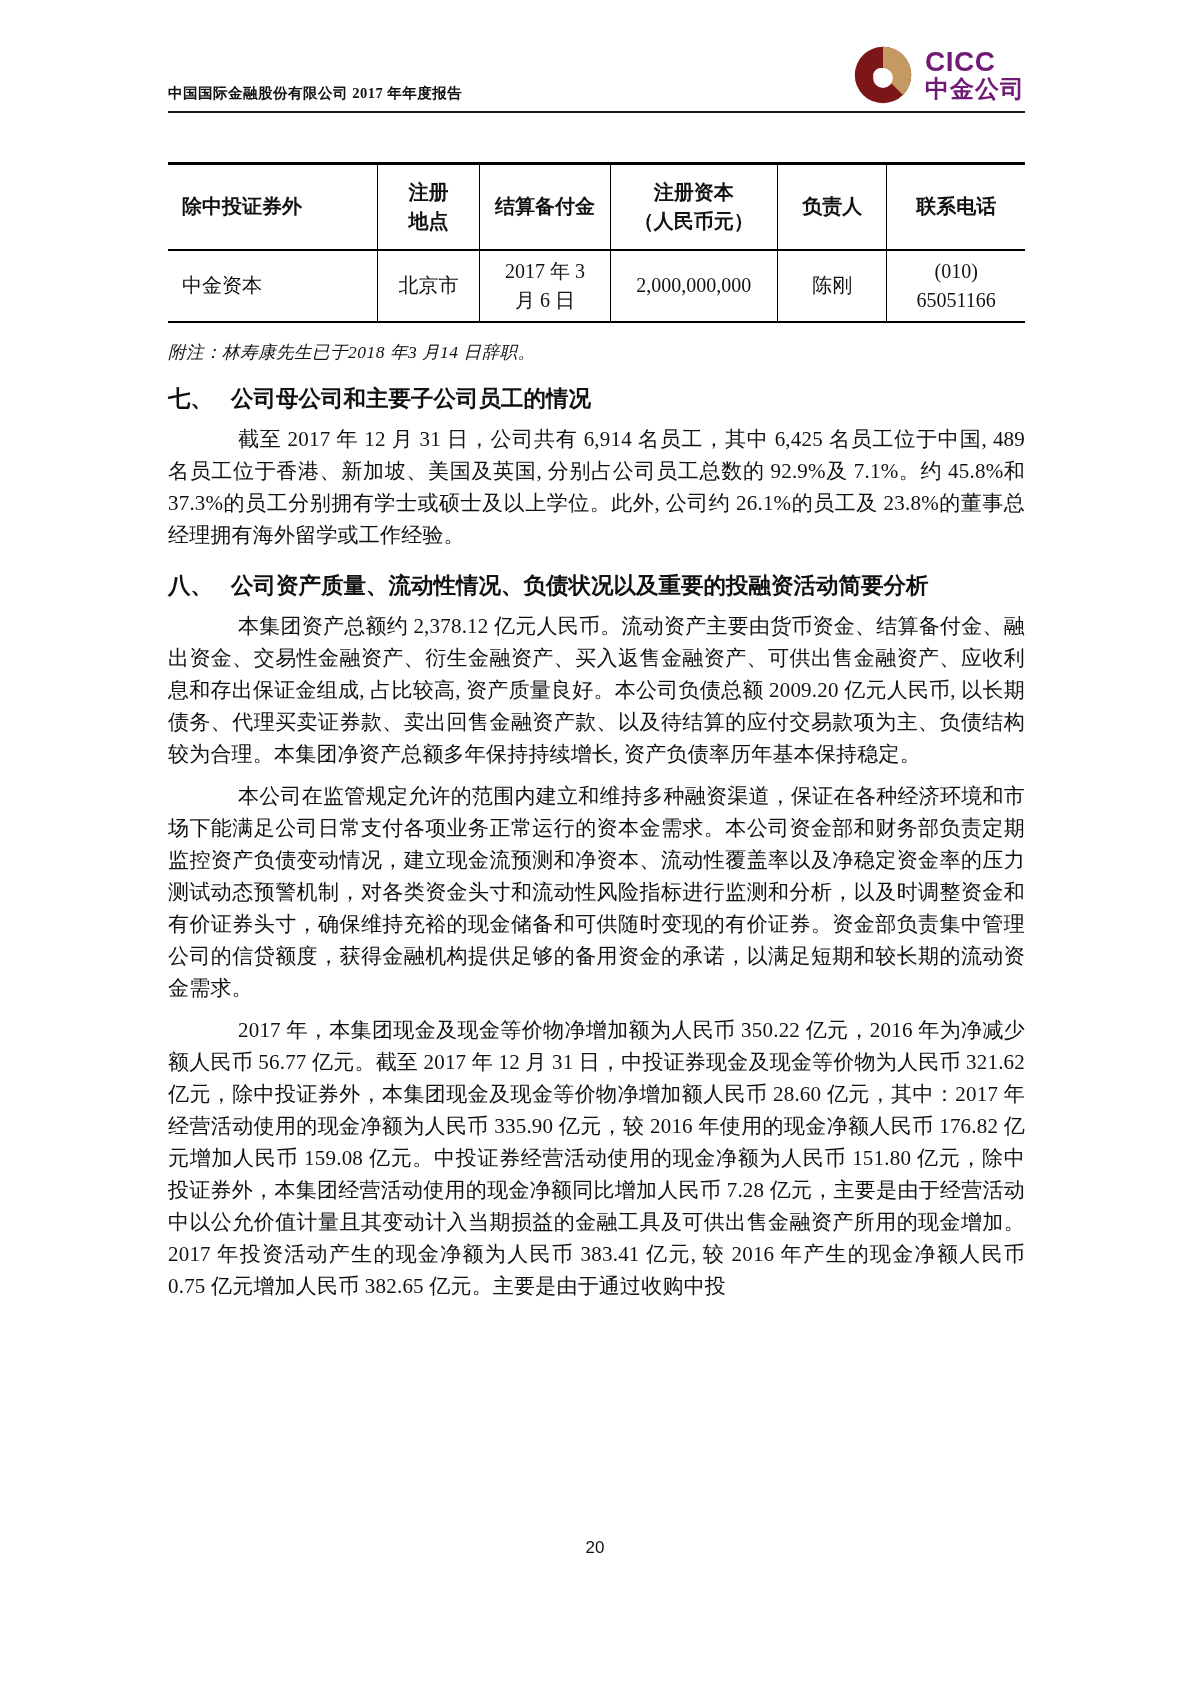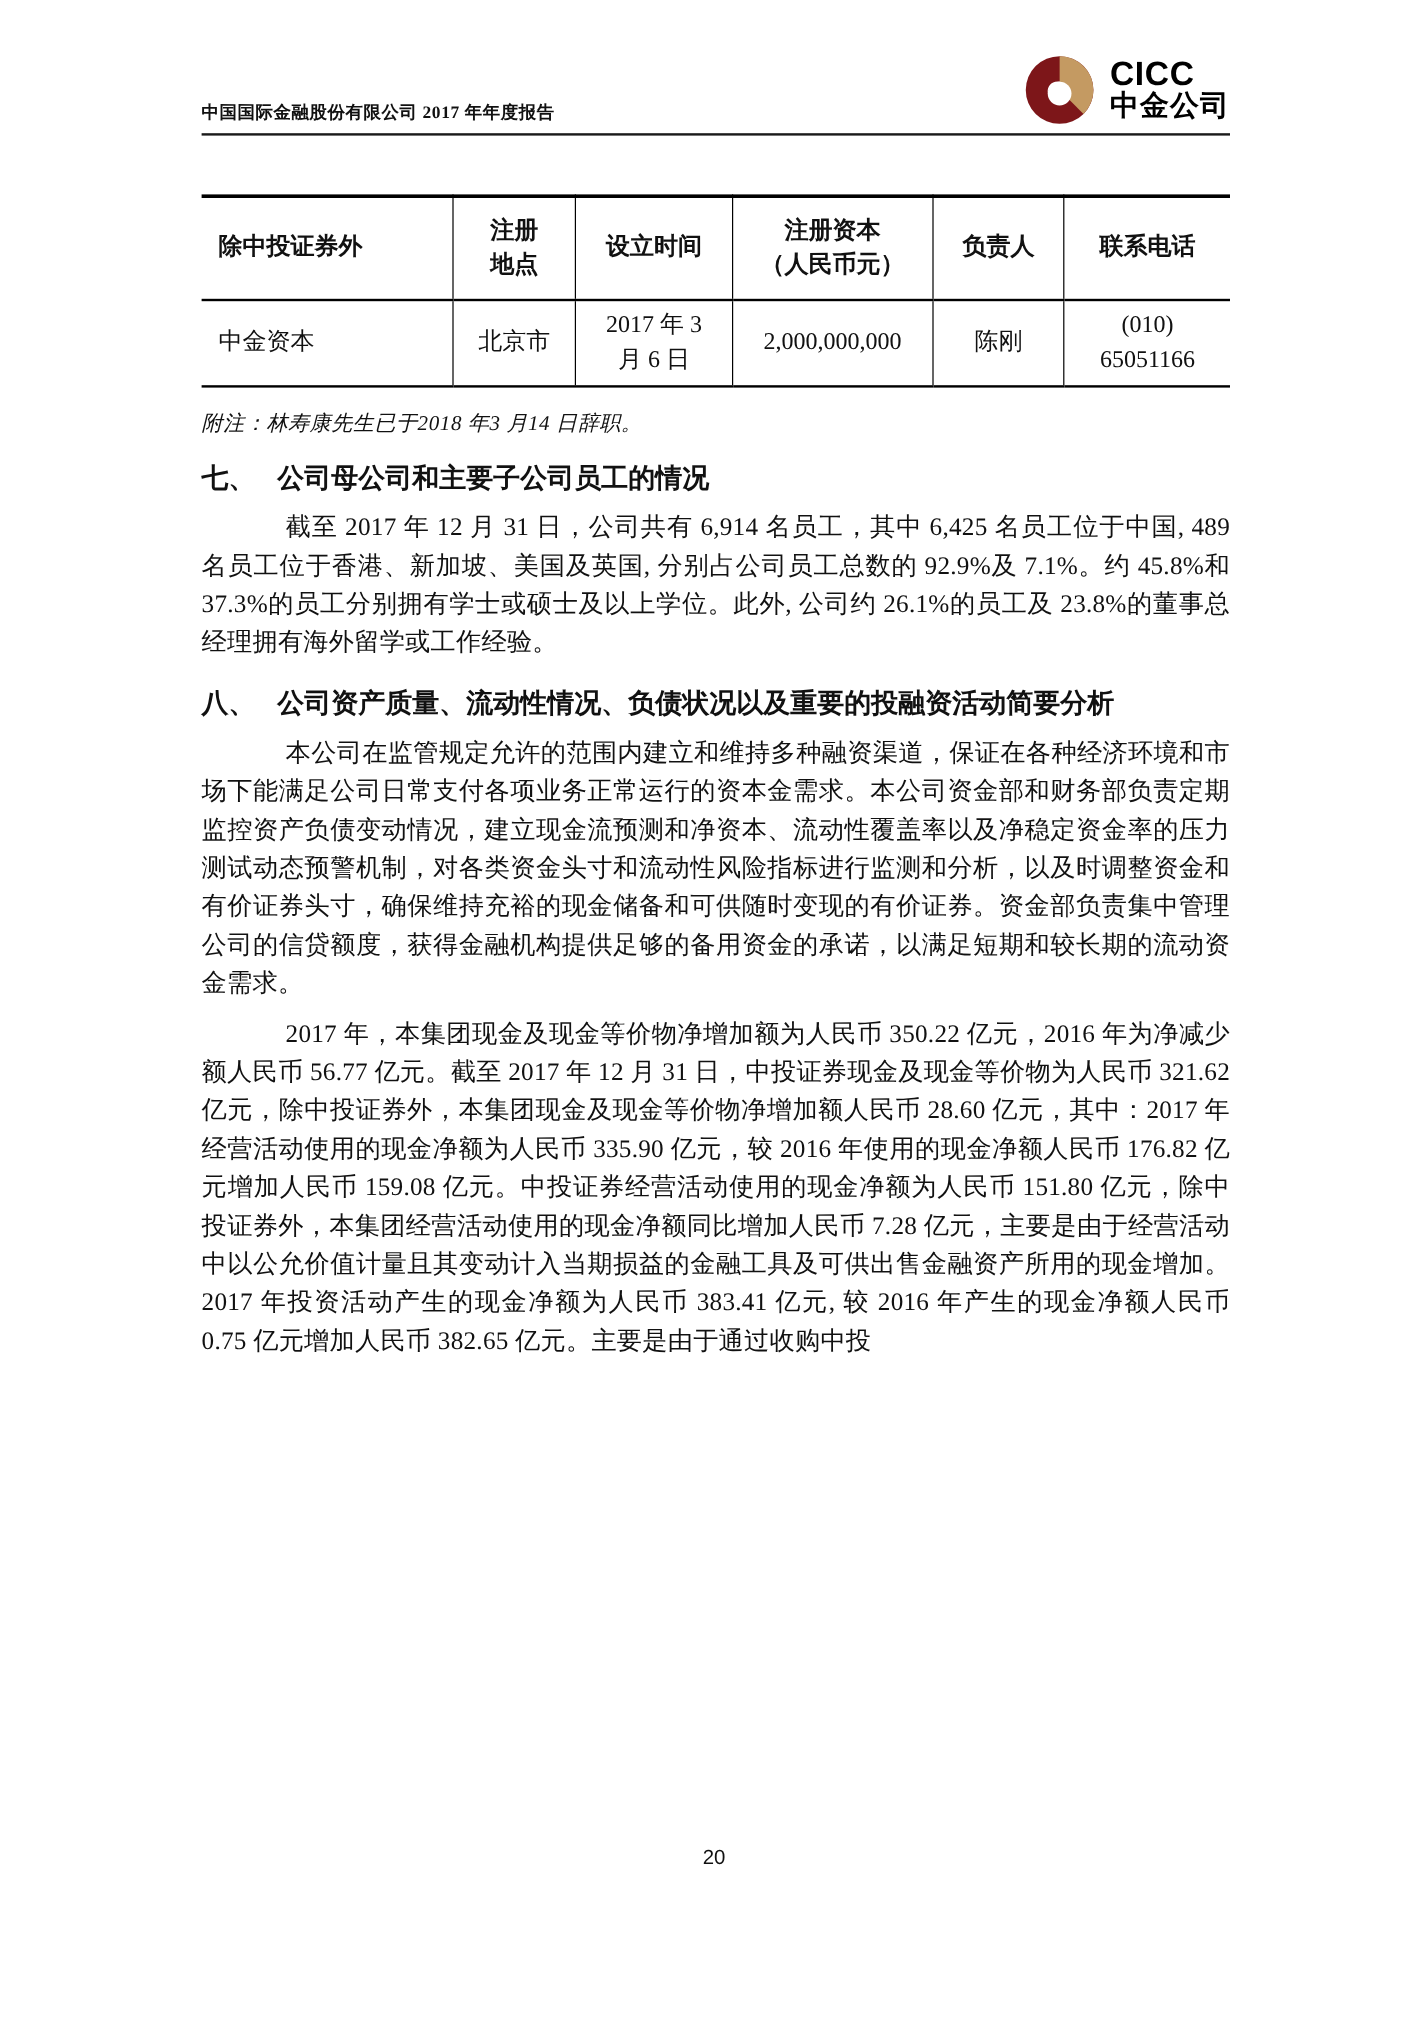--- a/index.html
+++ b/index.html
@@ -122,7 +122,7 @@
         <circle cx="50" cy="55" r="16.5" fill="#ffffff"></circle>
         <path d="M51 38.6 C 39 36.5 32.4 45 33.6 53.8 C 35.8 46 42.5 41.3 51 43.6 Z" fill="#ffffff"></path>
       </svg>
-      <div class="brand-text" style="color:#000000">
+      <div class="brand-text" style="color:#701a75">
         <span class="brand-en">CICC</span>
         <span class="brand-zh">中金公司</span>
       </div>

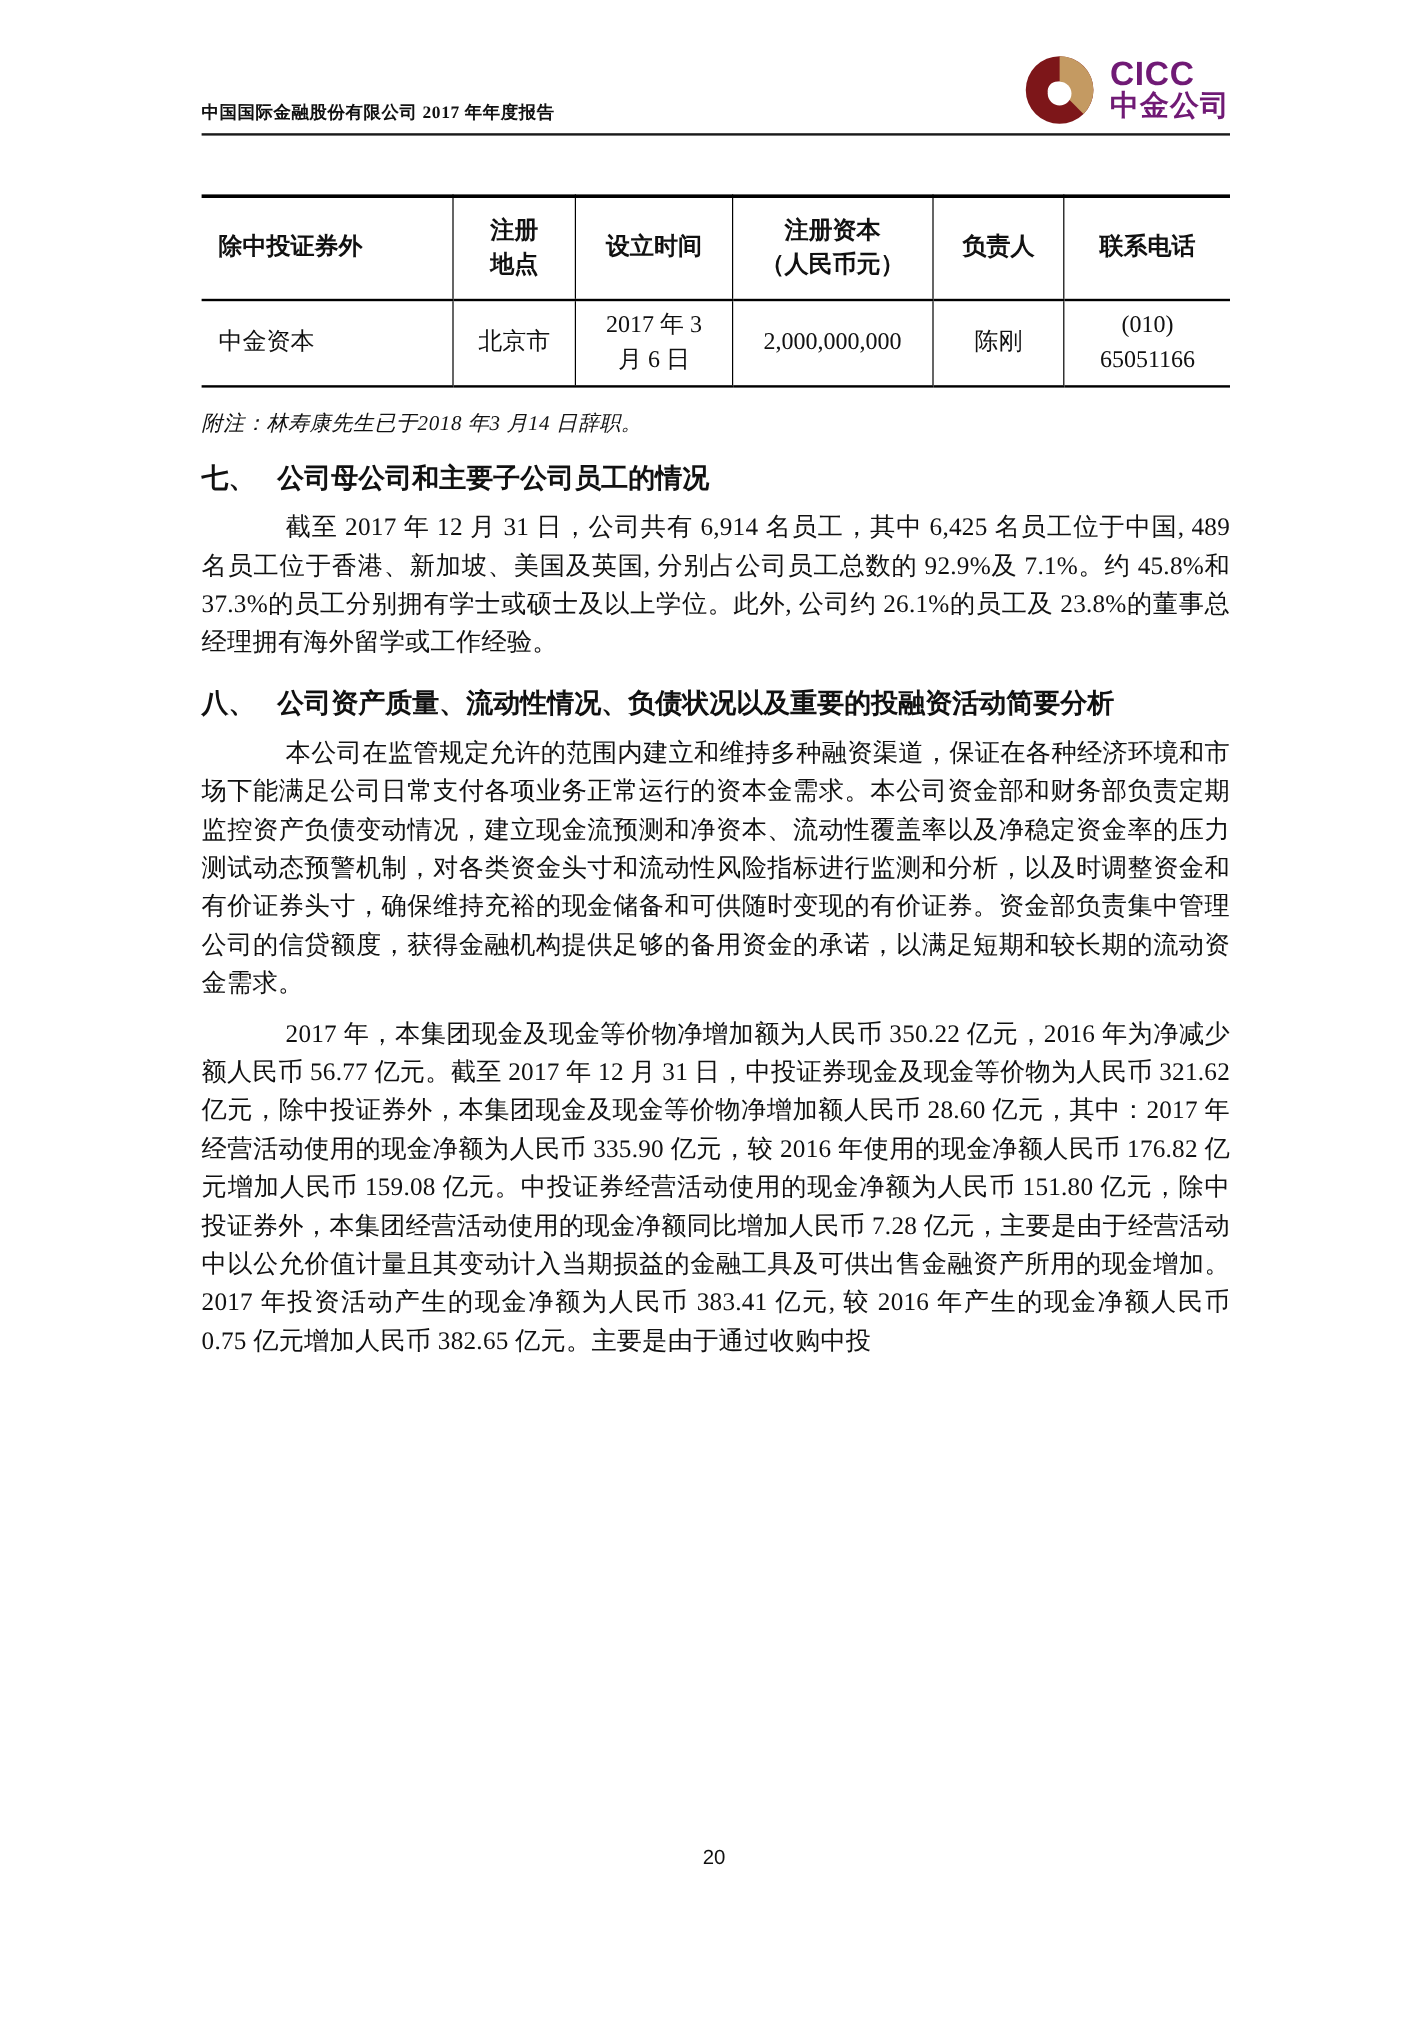--- a/index.html
+++ b/index.html
@@ -138,7 +138,7 @@
           <th class="col-name preline">除中投证券外</th>
           <th class="col-loc preline">注册
 地点</th>
-          <th class="col-date preline">设立时间</th>
+          <th class="col-date preline">结算备付金</th>
           <th class="col-cap preline">注册资本
 （人民币元）</th>
           <th class="col-head preline">负责人</th>

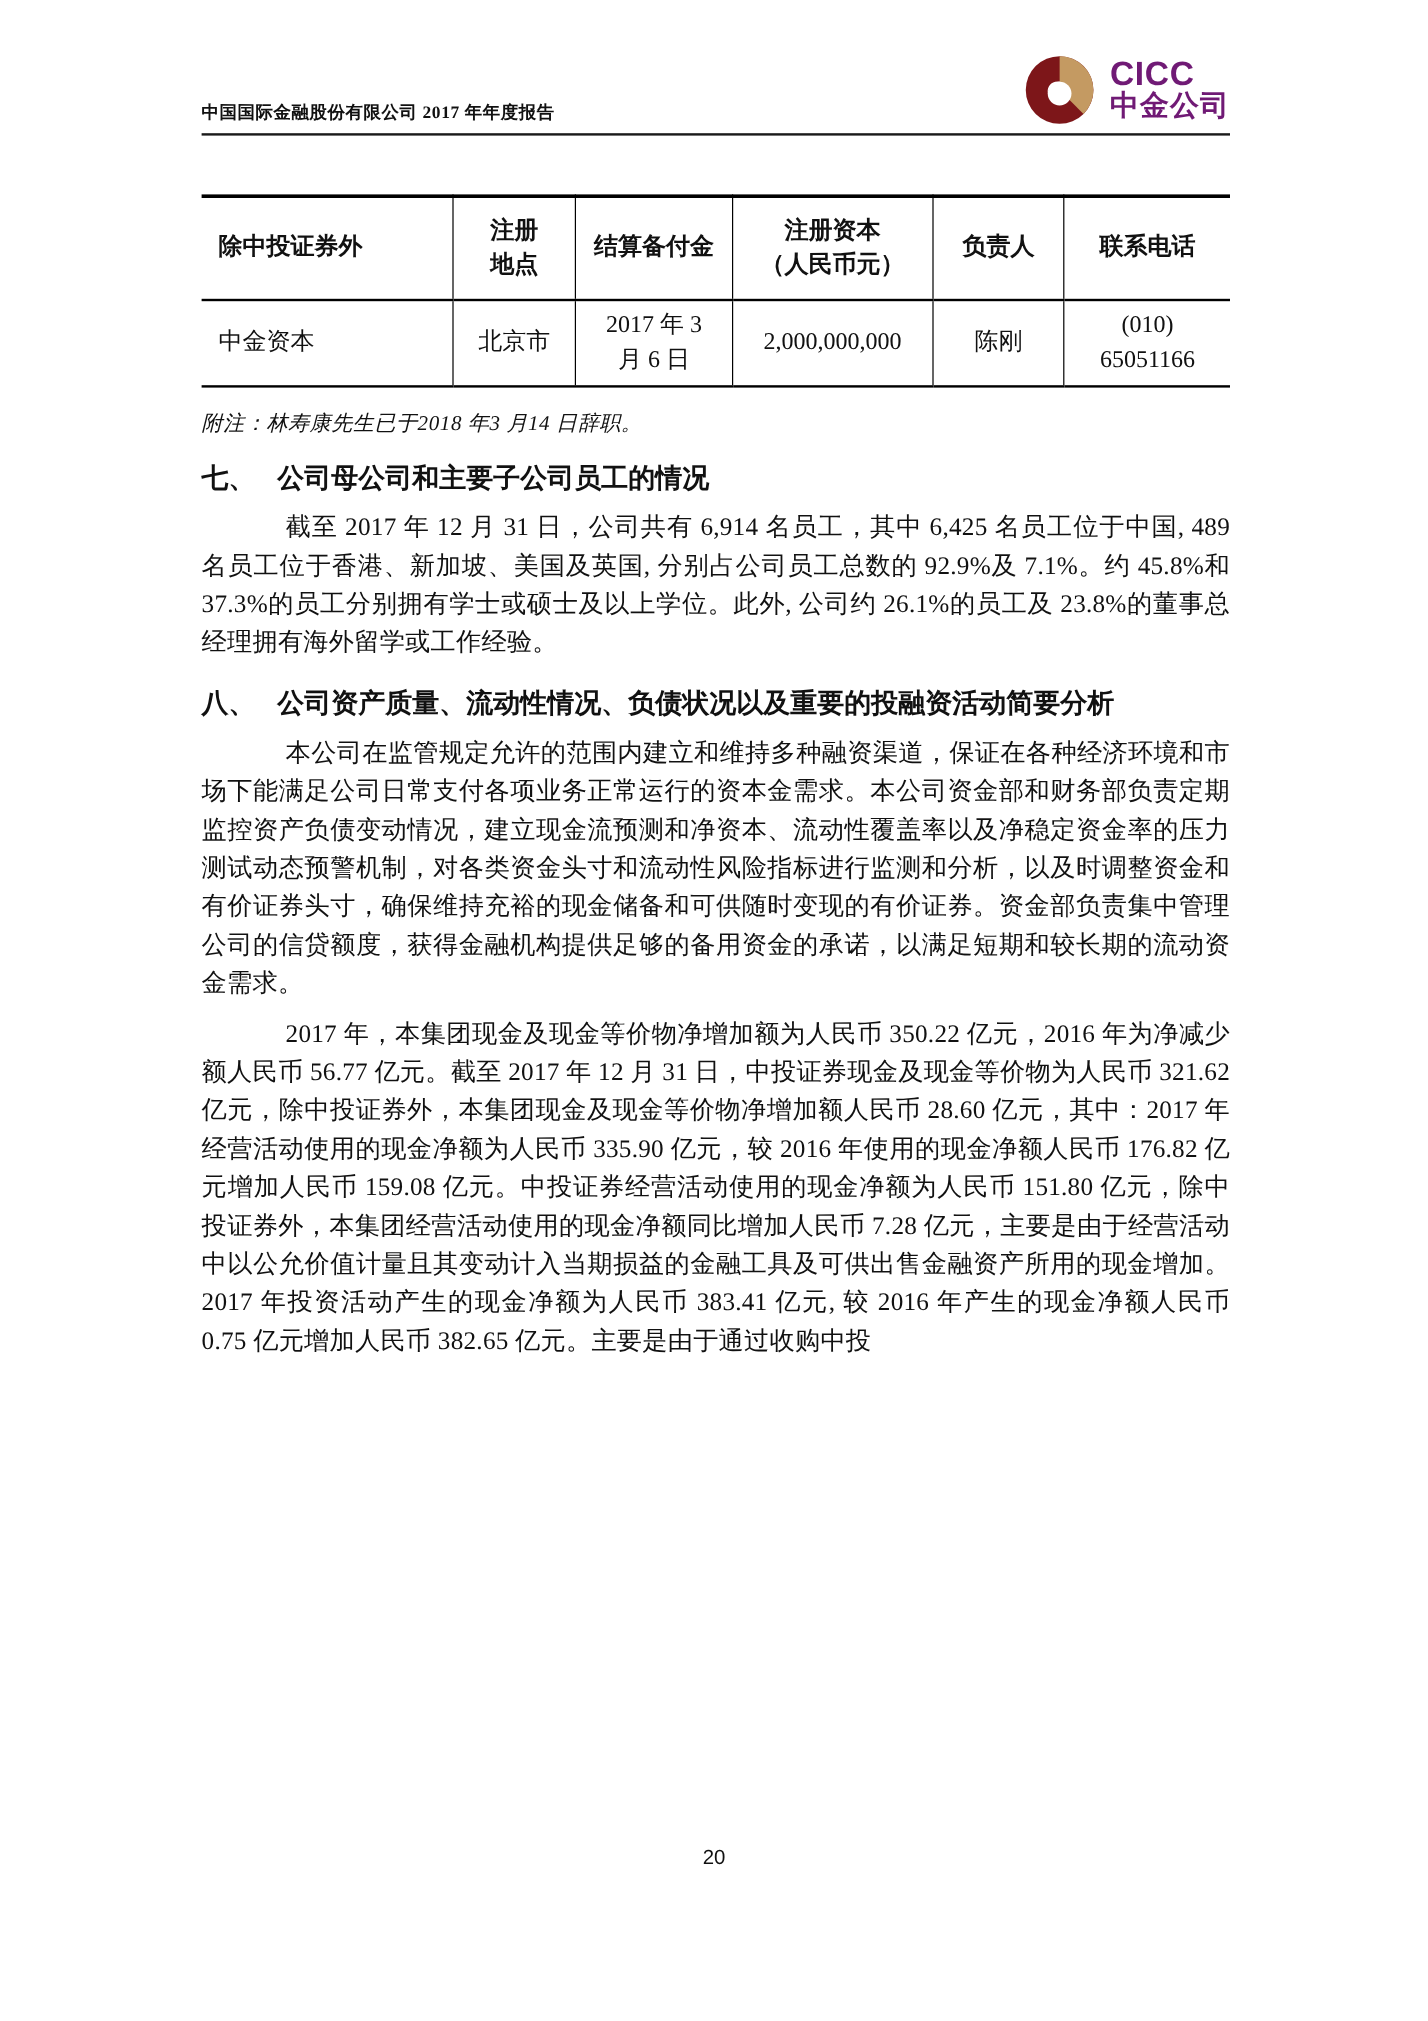--- a/index.html
+++ b/index.html
@@ -171,6 +171,7 @@
       <span class="sec-num">八、</span>
       <span class="sec-title">公司资产质量、流动性情况、负债状况以及重要的投融资活动简要分析</span>
     </div>
+    <p class="para">本集团资产总额约 2,378.12 亿元人民币。流动资产主要由货币资金、结算备付金、融出资金、交易性金融资产、衍生金融资产、买入返售金融资产、可供出售金融资产、应收利息和存出保证金组成, 占比较高, 资产质量良好。本公司负债总额 2009.20 亿元人民币, 以长期债务、代理买卖证券款、卖出回售金融资产款、以及待结算的应付交易款项为主、负债结构较为合理。本集团净资产总额多年保持持续增长, 资产负债率历年基本保持稳定。</p>
     <p class="para gap-top">本公司在监管规定允许的范围内建立和维持多种融资渠道，保证在各种经济环境和市场下能满足公司日常支付各项业务正常运行的资本金需求。本公司资金部和财务部负责定期监控资产负债变动情况，建立现金流预测和净资本、流动性覆盖率以及净稳定资金率的压力测试动态预警机制，对各类资金头寸和流动性风险指标进行监测和分析，以及时调整资金和有价证券头寸，确保维持充裕的现金储备和可供随时变现的有价证券。资金部负责集中管理公司的信贷额度，获得金融机构提供足够的备用资金的承诺，以满足短期和较长期的流动资金需求。</p>
     <p class="para gap-top">2017 年，本集团现金及现金等价物净增加额为人民币 350.22 亿元，2016 年为净减少额人民币 56.77 亿元。截至 2017 年 12 月 31 日，中投证券现金及现金等价物为人民币 321.62 亿元，除中投证券外，本集团现金及现金等价物净增加额人民币 28.60 亿元，其中：2017 年经营活动使用的现金净额为人民币 335.90 亿元，较 2016 年使用的现金净额人民币 176.82 亿元增加人民币 159.08 亿元。中投证券经营活动使用的现金净额为人民币 151.80 亿元，除中投证券外，本集团经营活动使用的现金净额同比增加人民币 7.28 亿元，主要是由于经营活动中以公允价值计量且其变动计入当期损益的金融工具及可供出售金融资产所用的现金增加。2017 年投资活动产生的现金净额为人民币 383.41 亿元, 较 2016 年产生的现金净额人民币 0.75 亿元增加人民币 382.65 亿元。主要是由于通过收购中投</p>
 

